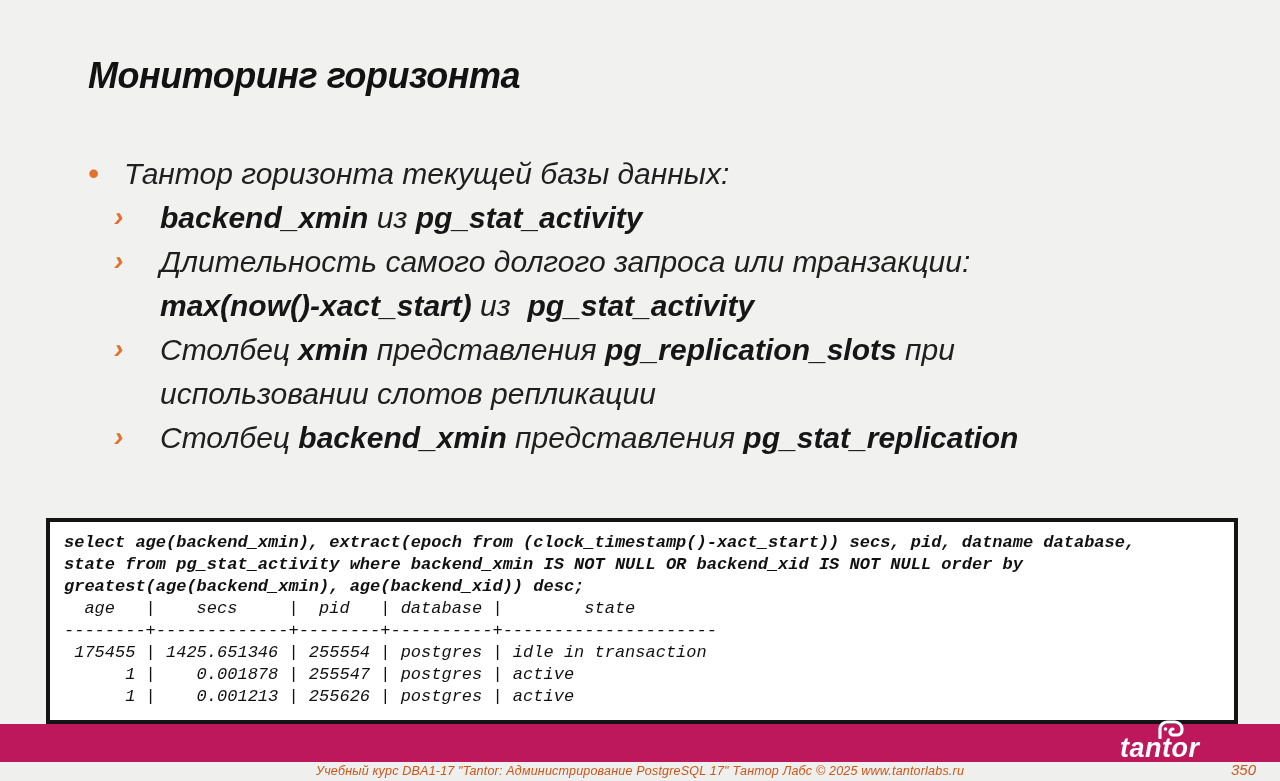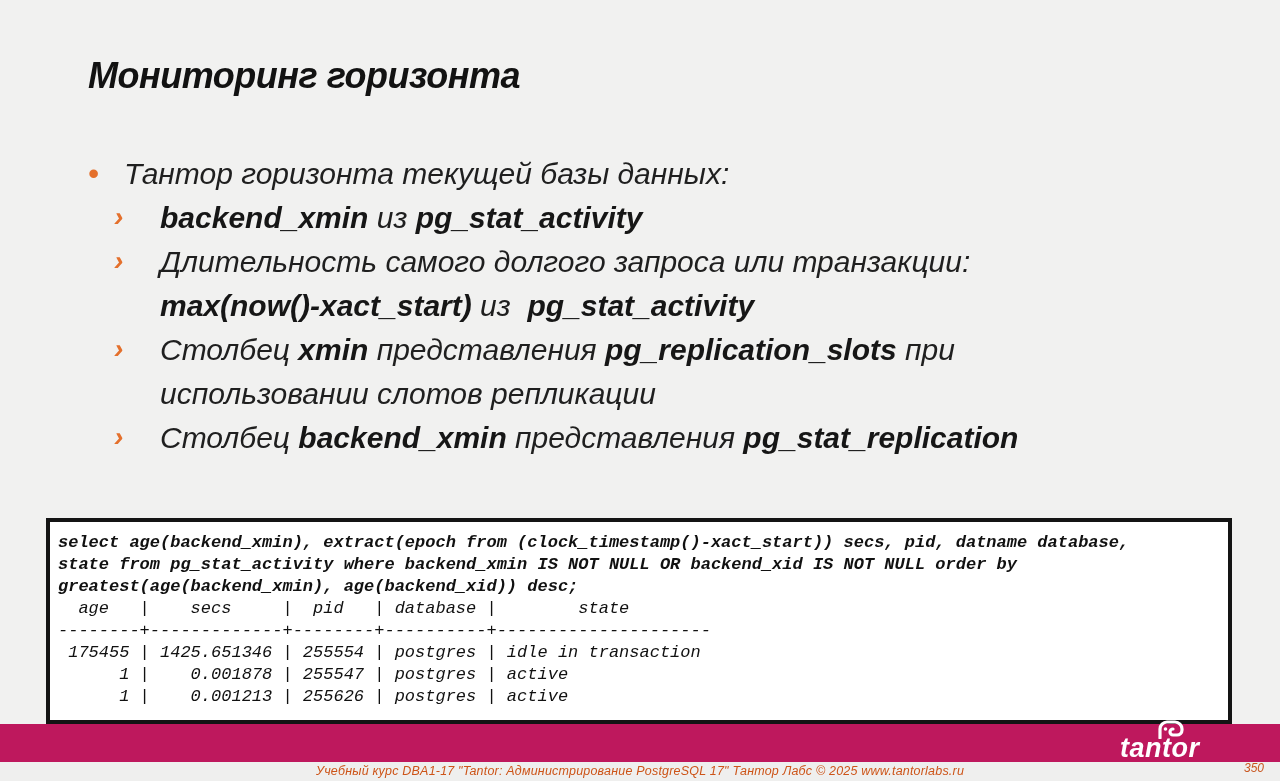--- a/index.html
+++ b/index.html
@@ -34,7 +34,7 @@
   .codeblock{
     position:absolute;left:46px;top:518px;width:1158px;height:176px;
     background:#ffffff;border:4px solid #141414;
-    padding:10px 12px 12px 8px;
+    padding:10px 12px 12px 14px;
     font-family:"Liberation Mono", monospace;
     font-size:17px;line-height:22px;color:#111;
     white-space:pre;overflow:hidden;

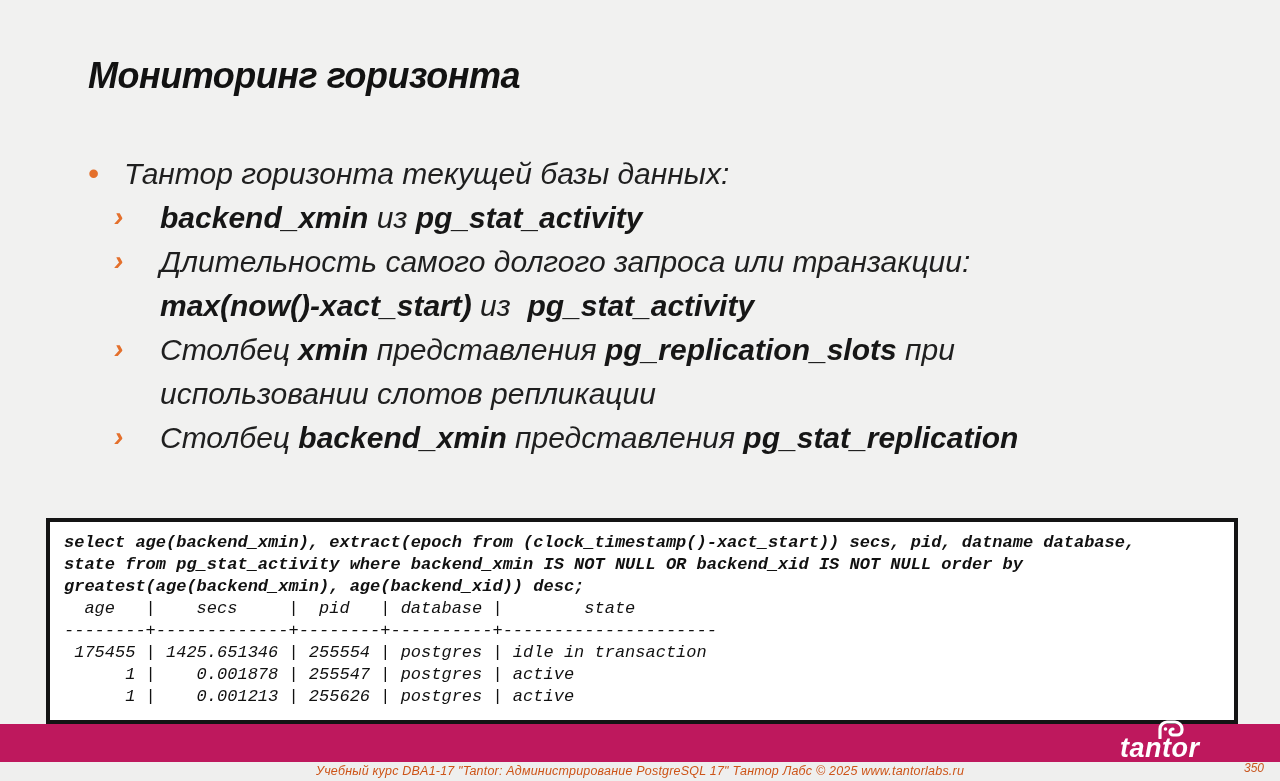--- a/index.html
+++ b/index.html
@@ -63,8 +63,8 @@
     text-align:center;font-size:12.5px;letter-spacing:0.2px;
   }
   .page-number{
-    position:absolute;right:16px;top:761px;
-    font-size:12px;
+    position:absolute;right:24px;top:761px;
+    font-size:15px;
   }
 </style>
 </head>

